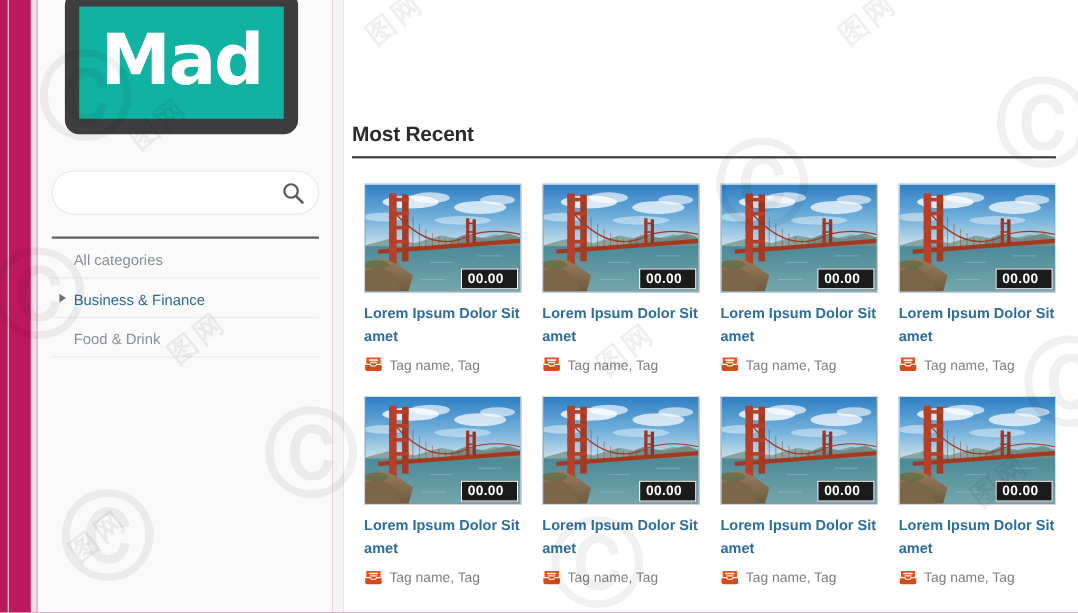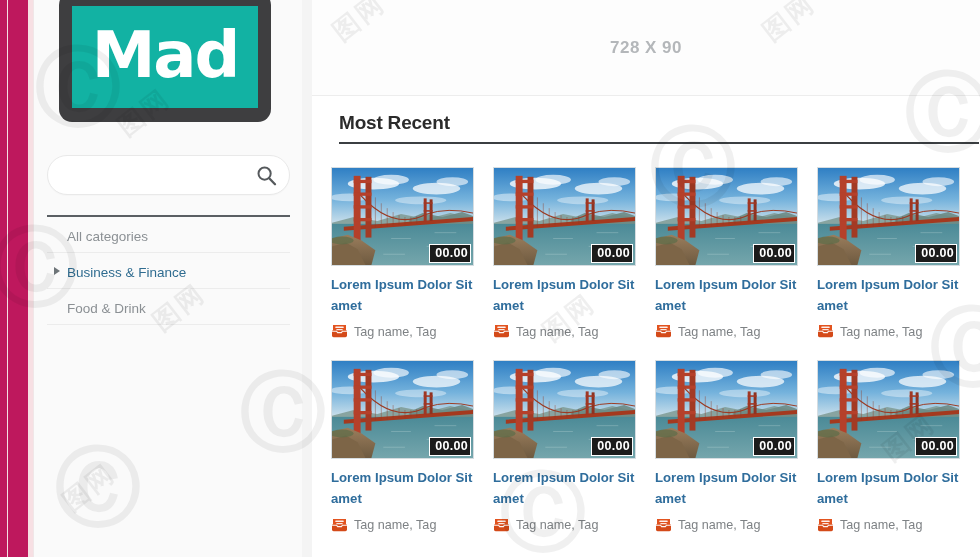--- a/index.html
+++ b/index.html
@@ -320,9 +320,6 @@
 
   <div class="content">
 
-    <div class="ad-banner">
-      <span class="ad-banner-label">728 X 90</span>
-    </div>
 
     <div class="section-head">
       <div class="section-title">Most Recent</div>

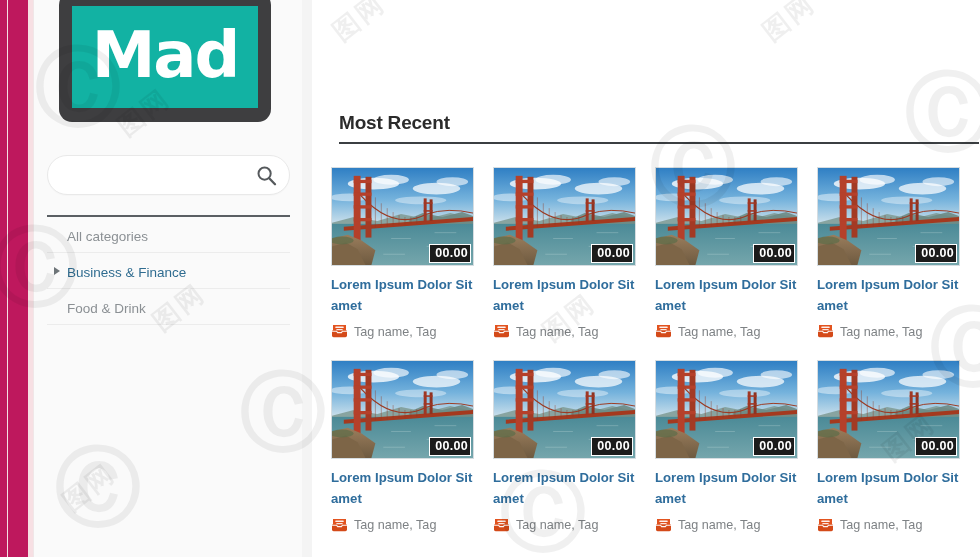--- a/index.html
+++ b/index.html
@@ -178,7 +178,7 @@
 
   .section-head {
     position: absolute;
-    left: 27px; top: 112px;
+    left: 8px; top: 112px;
     width: 640px;
   }
   .section-title {

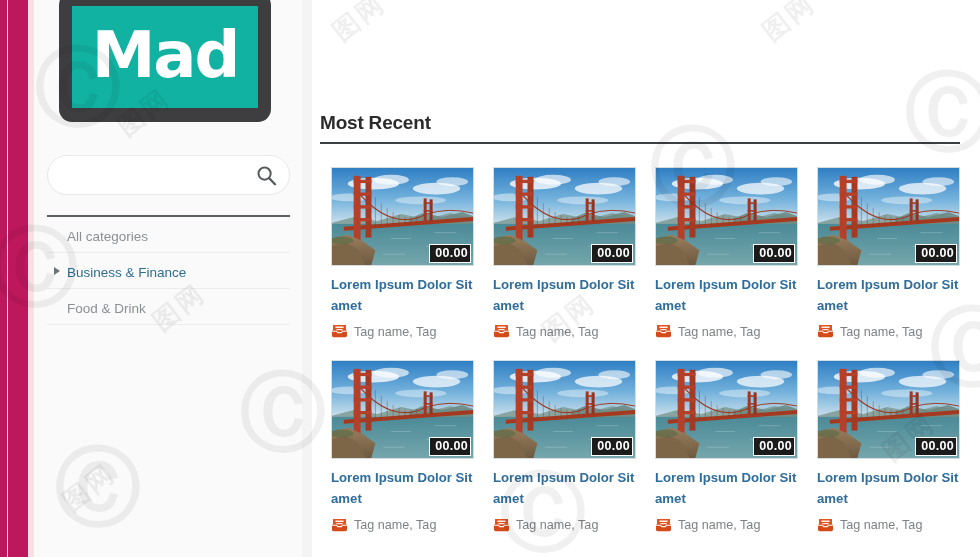--- a/index.html
+++ b/index.html
@@ -226,7 +226,7 @@
     font-size: 12.5px;
     font-weight: bold;
     font-family: "Liberation Sans", sans-serif;
-    padding: 2px 2px 3px 5px;
+    padding: 2px 12px 3px 5px;
     border: 1px solid #ffffff;
     letter-spacing: 0.3px;
     line-height: 1;

